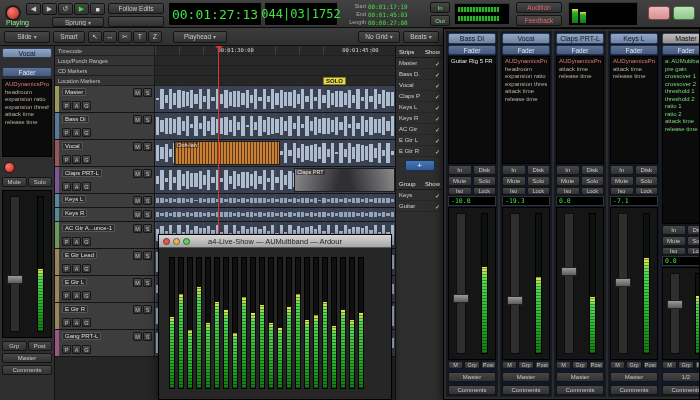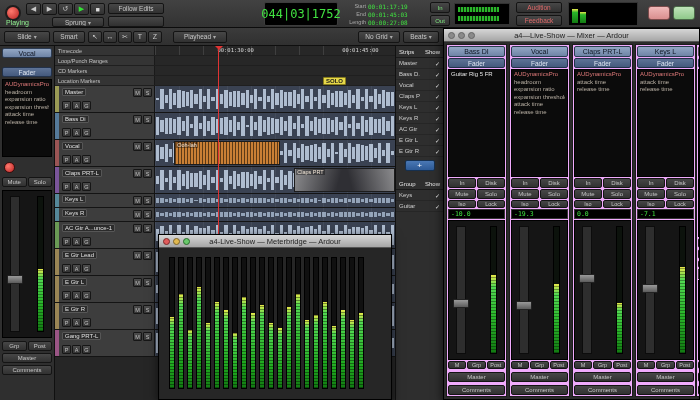--- a/index.html
+++ b/index.html
@@ -161,6 +161,7 @@
     </div>
     <div id="follow" class="btn">Follow Edits</div>
     <div id="follow2" class="btn"></div>
+    <div id="clock-main" class="clock">00:01:27:13</div>
     <div id="clock-bbt" class="clock">044|03|1752</div>
     <div id="range-fields">
         <div class="tfield">

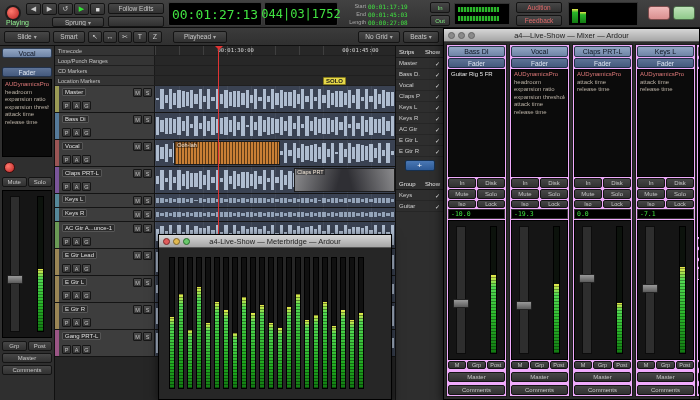--- a/index.html
+++ b/index.html
@@ -1163,14 +1163,6 @@
   </div>
 
   <div id="mixer">
-    <div class="titlebar">
-      <span class="dots">
-          <i></i>
-          <i></i>
-          <i></i>
-        </span>
-      <span class="t">a4—Live-Show — Mixer — Ardour</span>
-    </div>
     <div id="mixer-body">
       <div id="mixer-strips">
           <div class="strip">

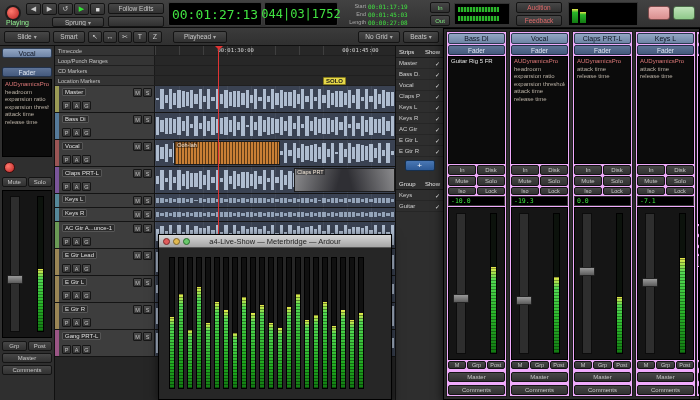--- a/index.html
+++ b/index.html
@@ -126,7 +126,7 @@
 #mixer-body{flex:1;display:flex;padding:2px;overflow:hidden}
 #mixer-strips{display:flex;gap:2px}
 #master-slot{margin-left:auto;display:flex}
-.strip{width:61px;background:#f0abfc;border:1px solid #1b1b1b;display:flex;flex-direction:column;gap:1px;padding:1px;font-size:6px}
+.strip{width:52px;background:#0f172a;border:1px solid #1b1b1b;display:flex;flex-direction:column;gap:1px;padding:1px;font-size:6px}
 .strip .namebtn{height:11px;flex:0 0 auto}
 .strip.master .namebtn{background:linear-gradient(#bdbdbd,#8f8f8f);color:#111;border-color:#444}
 .strip .plugbox{height:108px;flex:0 0 auto}

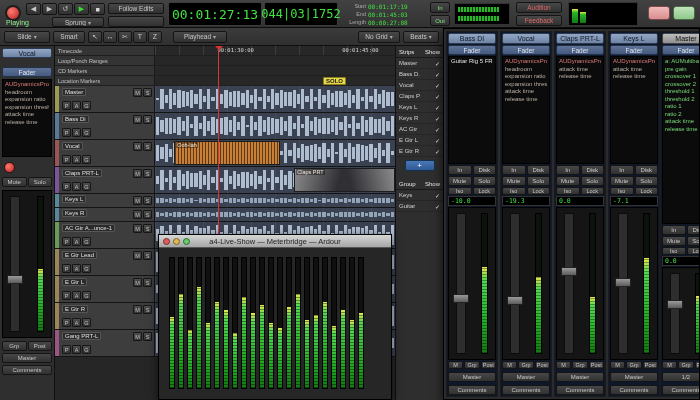--- a/index.html
+++ b/index.html
@@ -1366,7 +1366,7 @@
           <i></i>
           <i></i>
         </span>
-      <span class="t">a4-Live-Show — Meterbridge — Ardour</span>
+      <span class="t">a4-Live-Show — AUMultiband — Ardour</span>
     </div>
     <div id="mb-body">
         <div class="mtrack">

